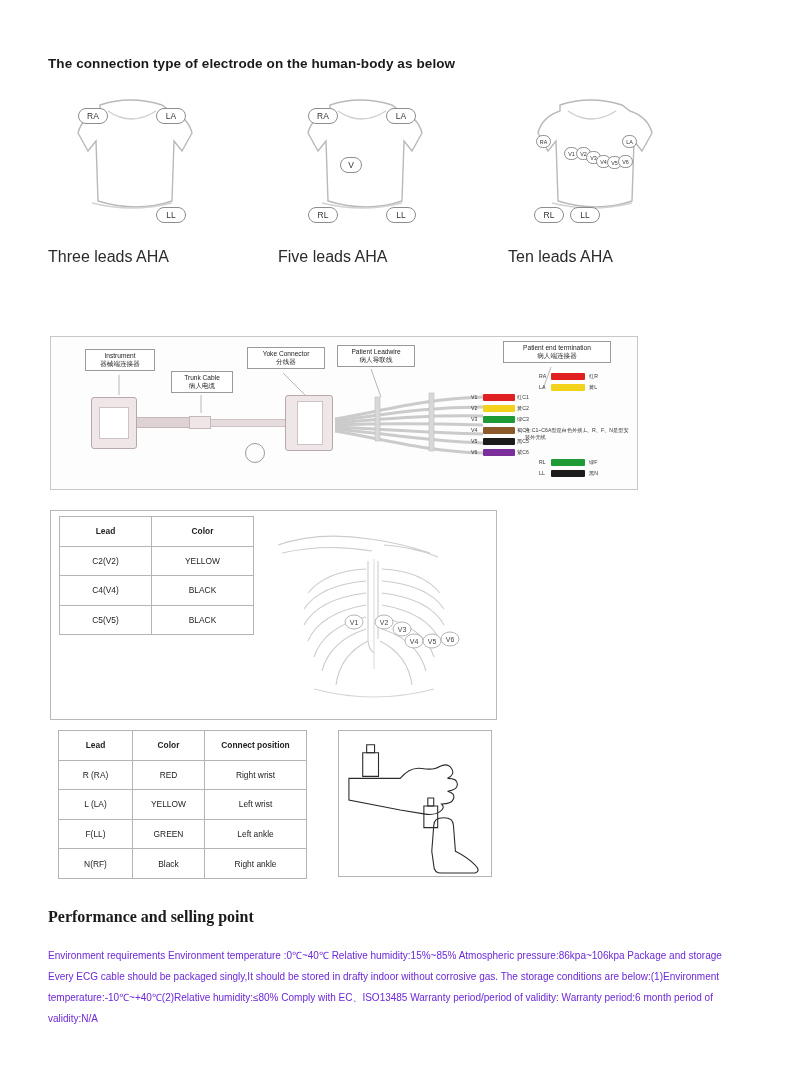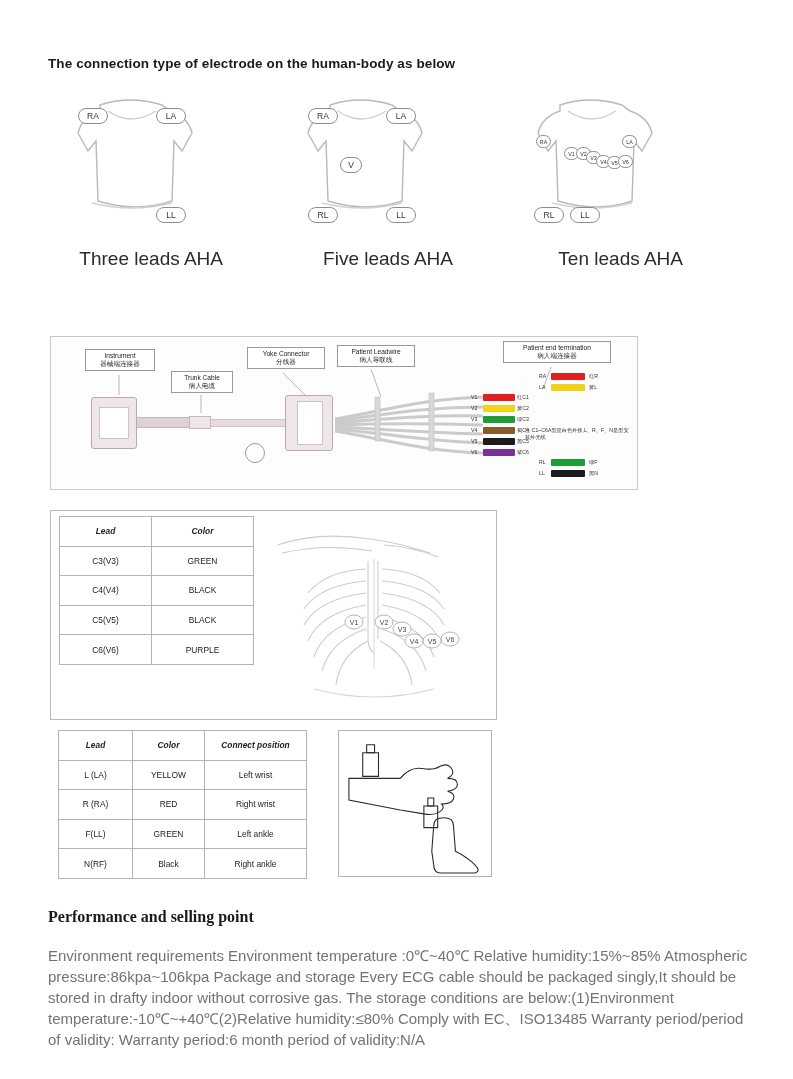--- a/index.html
+++ b/index.html
@@ -37,8 +37,8 @@
   .lead-caption {
     position: absolute;
     top: 153px; left: 0; width: 175px;
-    text-align: right;
-    font-size: 19px;
+    text-align: left;
+    font-size: 16px;
     color: #2b2b2b;
   }
   .node {

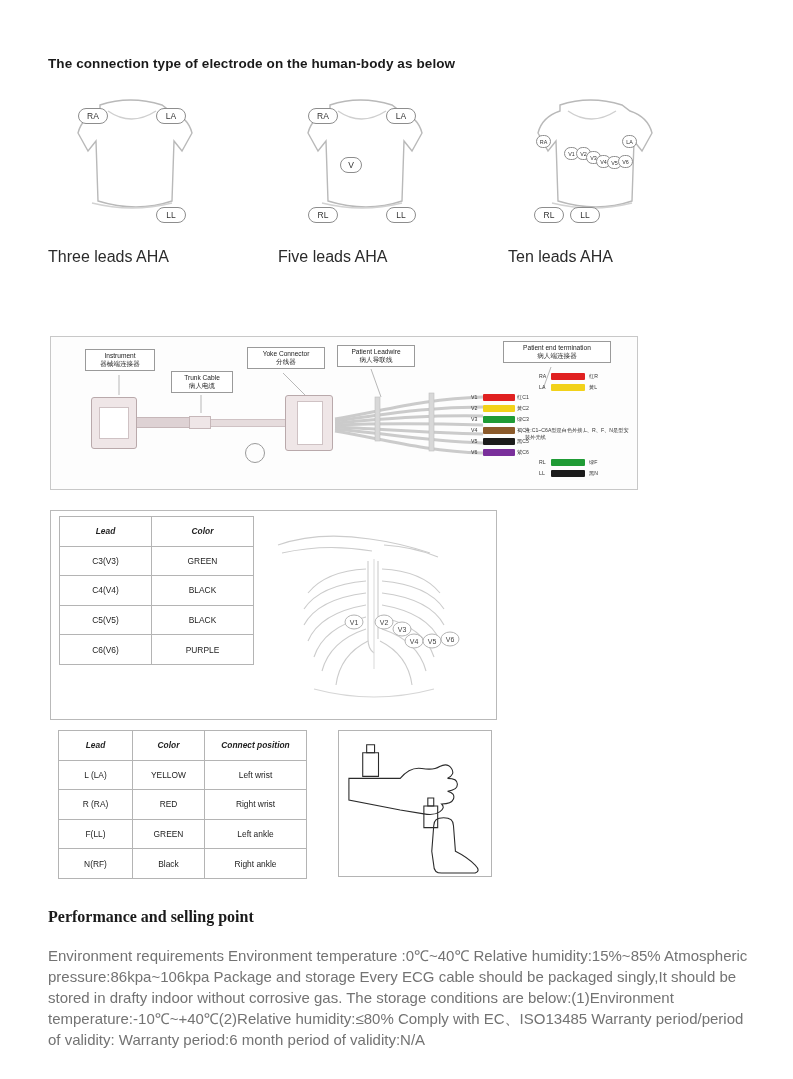--- a/index.html
+++ b/index.html
@@ -116,7 +116,7 @@
     height: 29.6px;
     font-weight: normal;
   }
-  table.grid th { font-weight: bold; font-style: italic; }
+  table.grid th { font-weight: bold; }
   .t1 { position: absolute; left: 8px; top: 5px; }
   .t1 th:nth-child(1), .t1 td:nth-child(1) { width: 92px; }
   .t1 th:nth-child(2), .t1 td:nth-child(2) { width: 102px; }

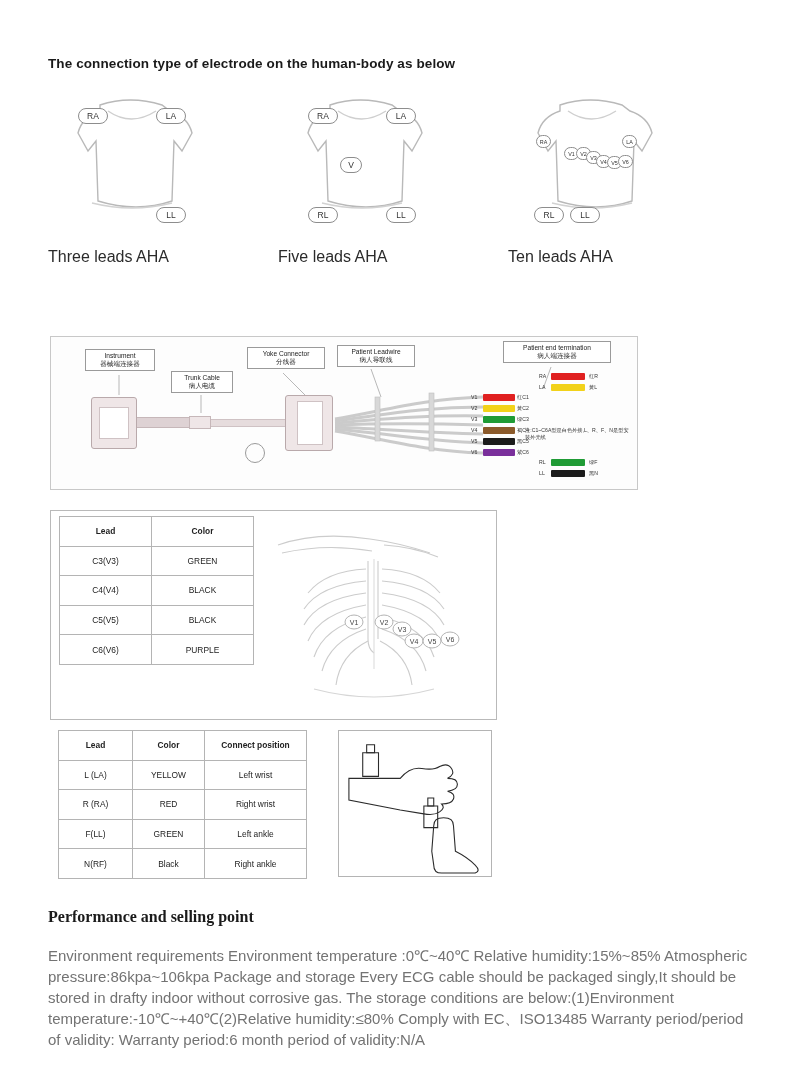--- a/index.html
+++ b/index.html
@@ -332,6 +332,10 @@
       </thead>
       <tbody>
         <tr>
+          <td>C2(V2)</td>
+          <td>YELLOW</td>
+        </tr>
+        <tr>
           <td>C3(V3)</td>
           <td>GREEN</td>
         </tr>

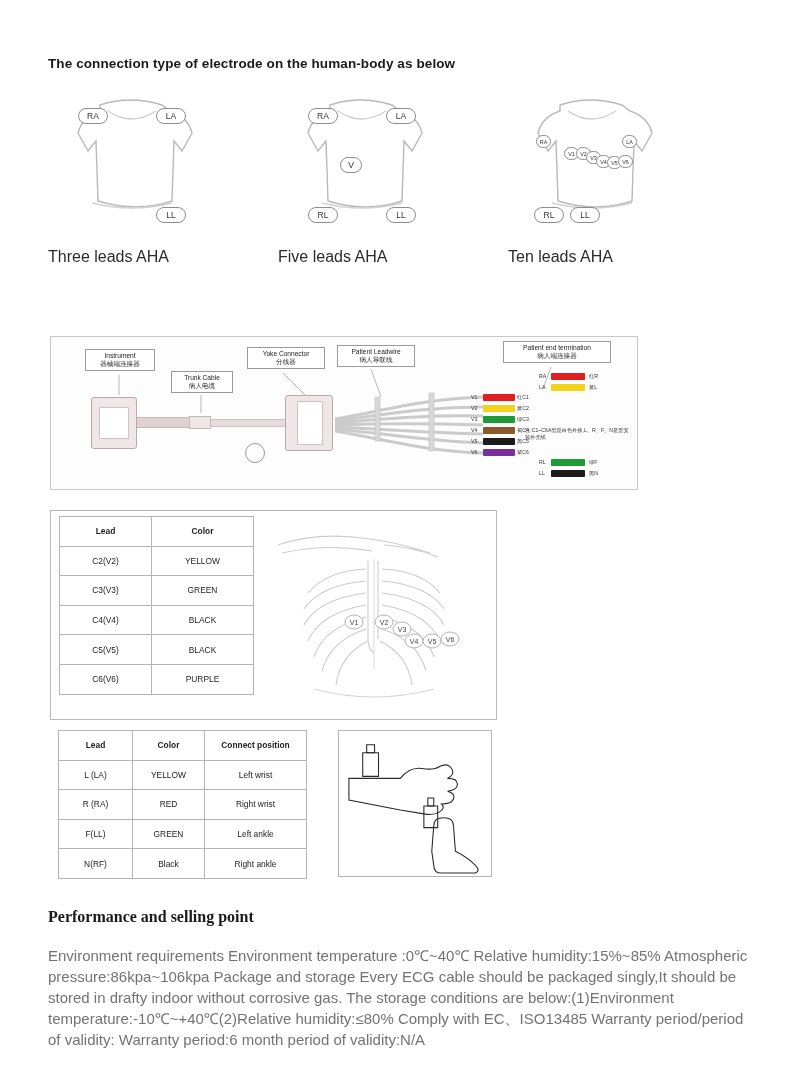--- a/index.html
+++ b/index.html
@@ -336,10 +336,6 @@
           <td>YELLOW</td>
         </tr>
         <tr>
-          <td>C3(V3)</td>
-          <td>GREEN</td>
-        </tr>
-        <tr>
           <td>C4(V4)</td>
           <td>BLACK</td>
         </tr>

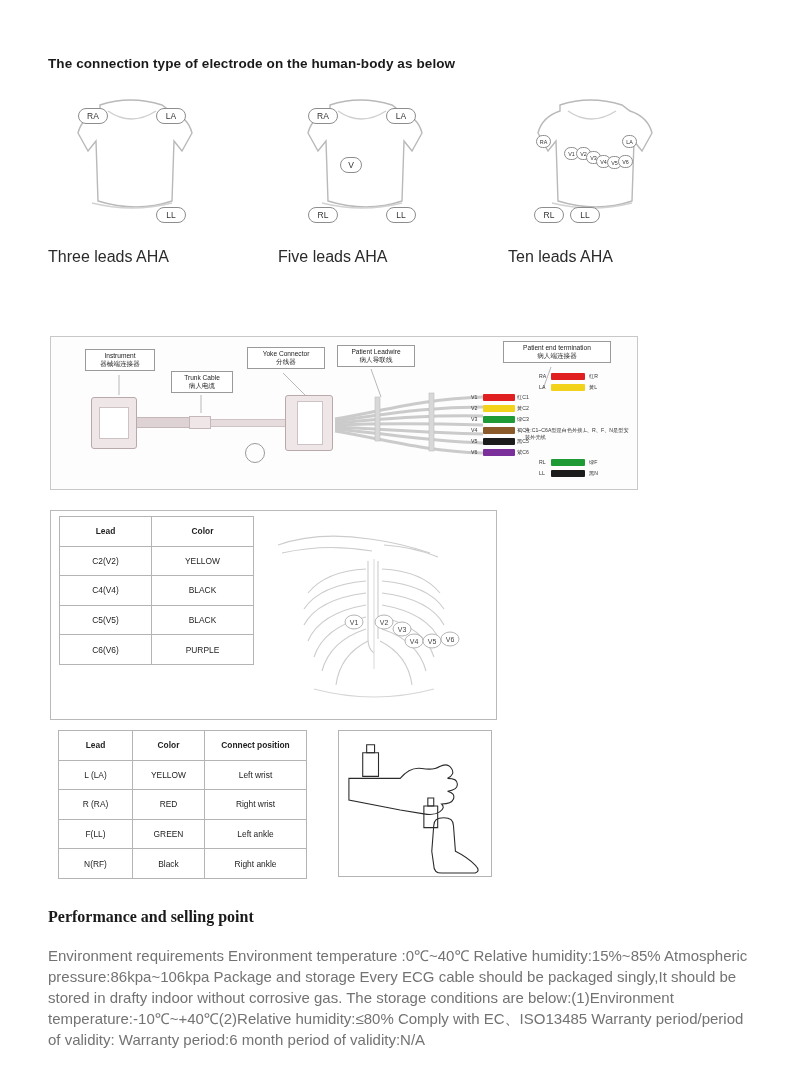--- a/index.html
+++ b/index.html
@@ -343,10 +343,6 @@
           <td>C5(V5)</td>
           <td>BLACK</td>
         </tr>
-        <tr>
-          <td>C6(V6)</td>
-          <td>PURPLE</td>
-        </tr>
       </tbody>
     </table>
 

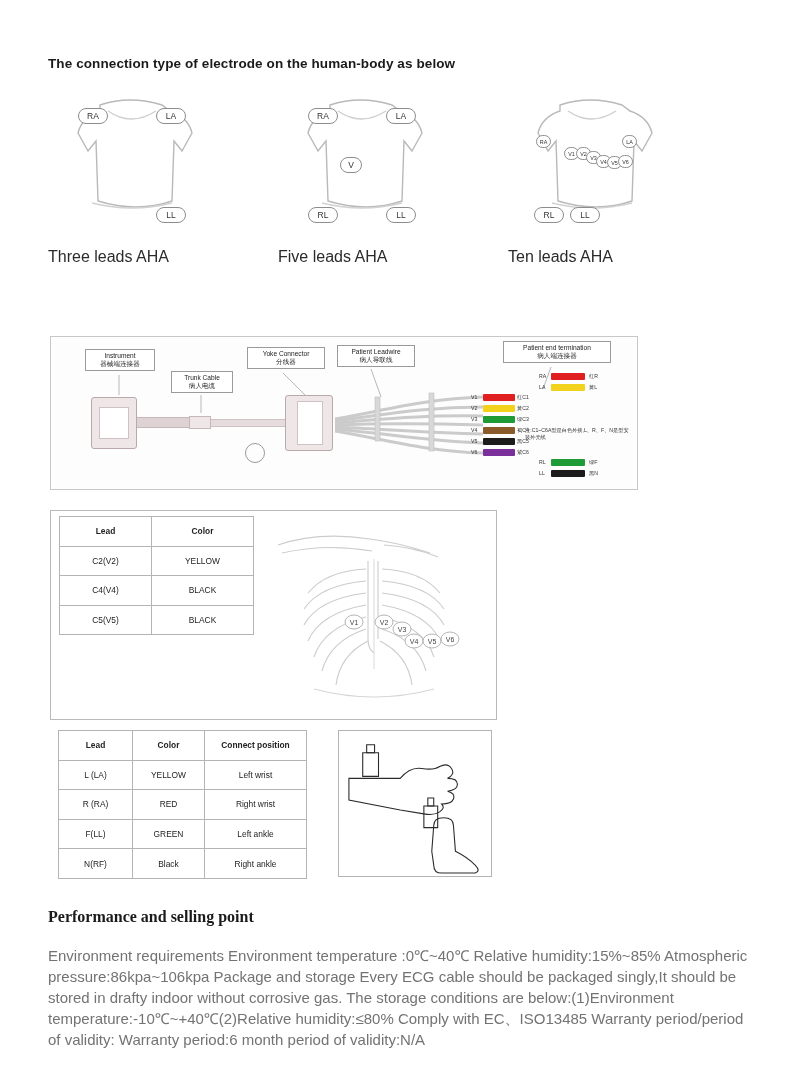--- a/index.html
+++ b/index.html
@@ -419,16 +419,16 @@
       </thead>
       <tbody>
         <tr>
+          <td>R (RA)</td>
+          <td>RED</td>
+          <td>Right wrist</td>
+        </tr>
+        <tr>
           <td>L (LA)</td>
           <td>YELLOW</td>
           <td>Left wrist</td>
         </tr>
         <tr>
-          <td>R (RA)</td>
-          <td>RED</td>
-          <td>Right wrist</td>
-        </tr>
-        <tr>
           <td>F(LL)</td>
           <td>GREEN</td>
           <td>Left ankle</td>

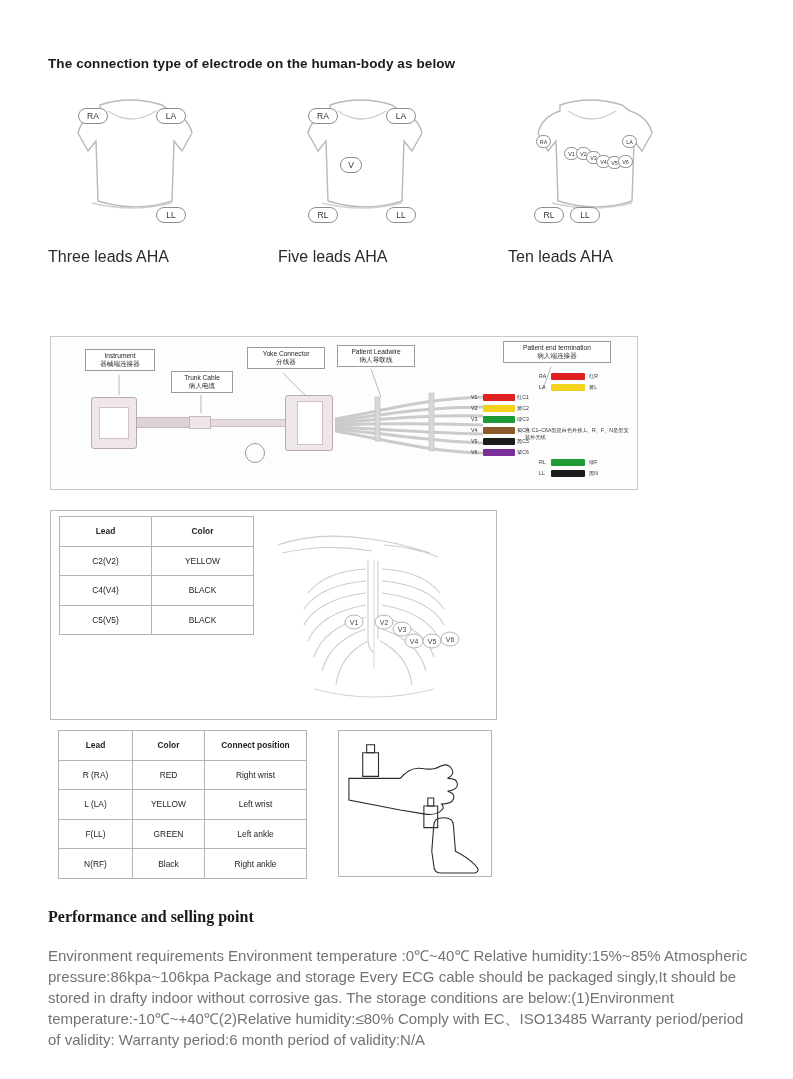--- a/index.html
+++ b/index.html
@@ -152,9 +152,9 @@
     position: absolute;
     left: 48px; top: 945px;
     width: 700px;
-    font-size: 15px;
+    font-size: 10px;
     line-height: 21px;
-    color: #737373;
+    color: #6d28d9;
     text-align: left;
   }
 </style>

